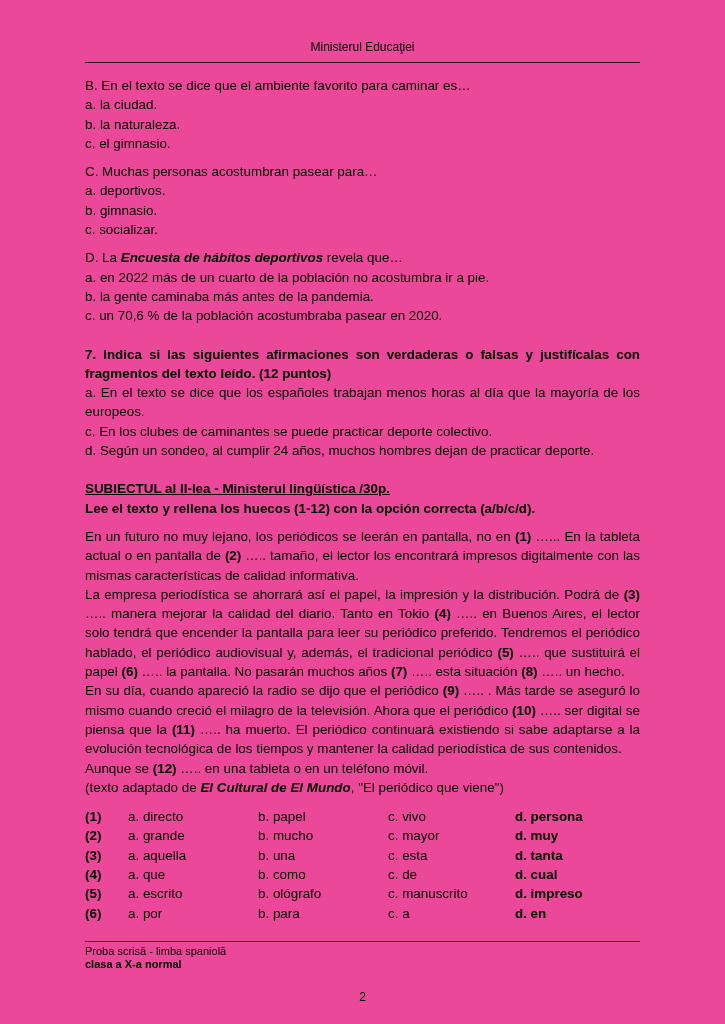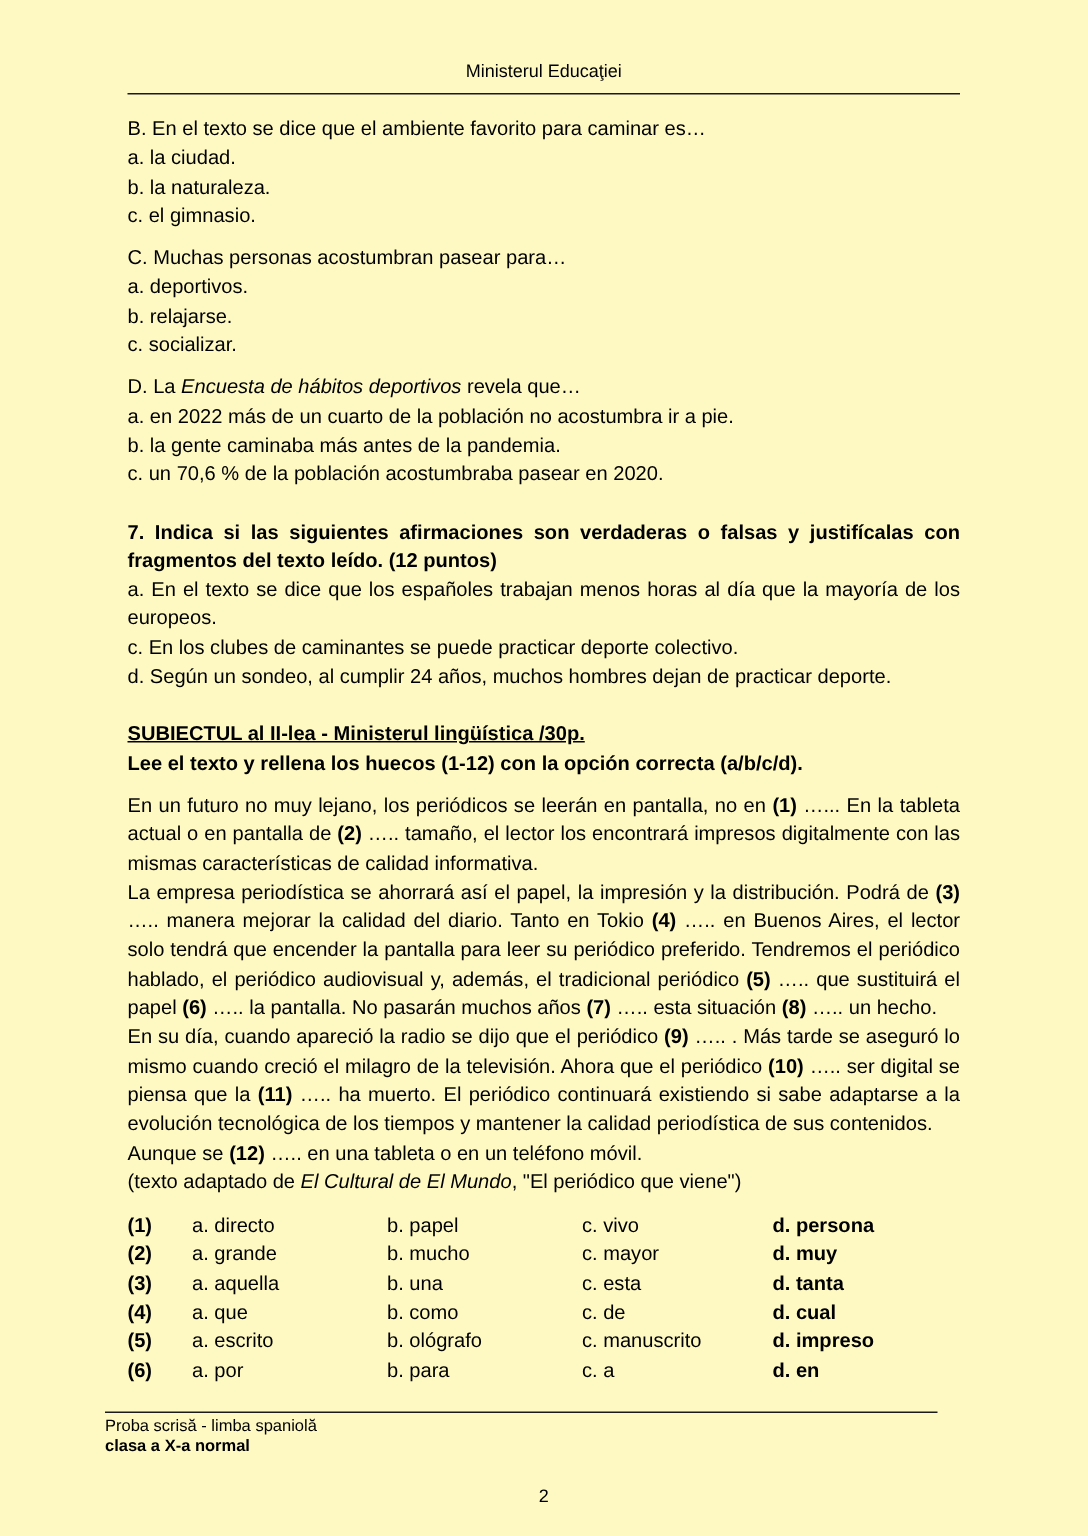--- a/index.html
+++ b/index.html
@@ -9,7 +9,7 @@
     font-family: "Liberation Sans", "DejaVu Sans", sans-serif;
     color: #000;
   }
-  .page { position: relative; width: 725px; height: 1024px; background: #fef9c3; overflow: hidden; }
+  .page { position: relative; width: 725px; height: 1024px; background: #ec4899; overflow: hidden; }
 
   .header-title { position: absolute; top: 40px; left: 0; width: 100%; text-align: center; font-size: 12px; }
   .header-rule { position: absolute; top: 62px; left: 85px; width: 555px; border-top: 1.6px solid #1a1a1a; }

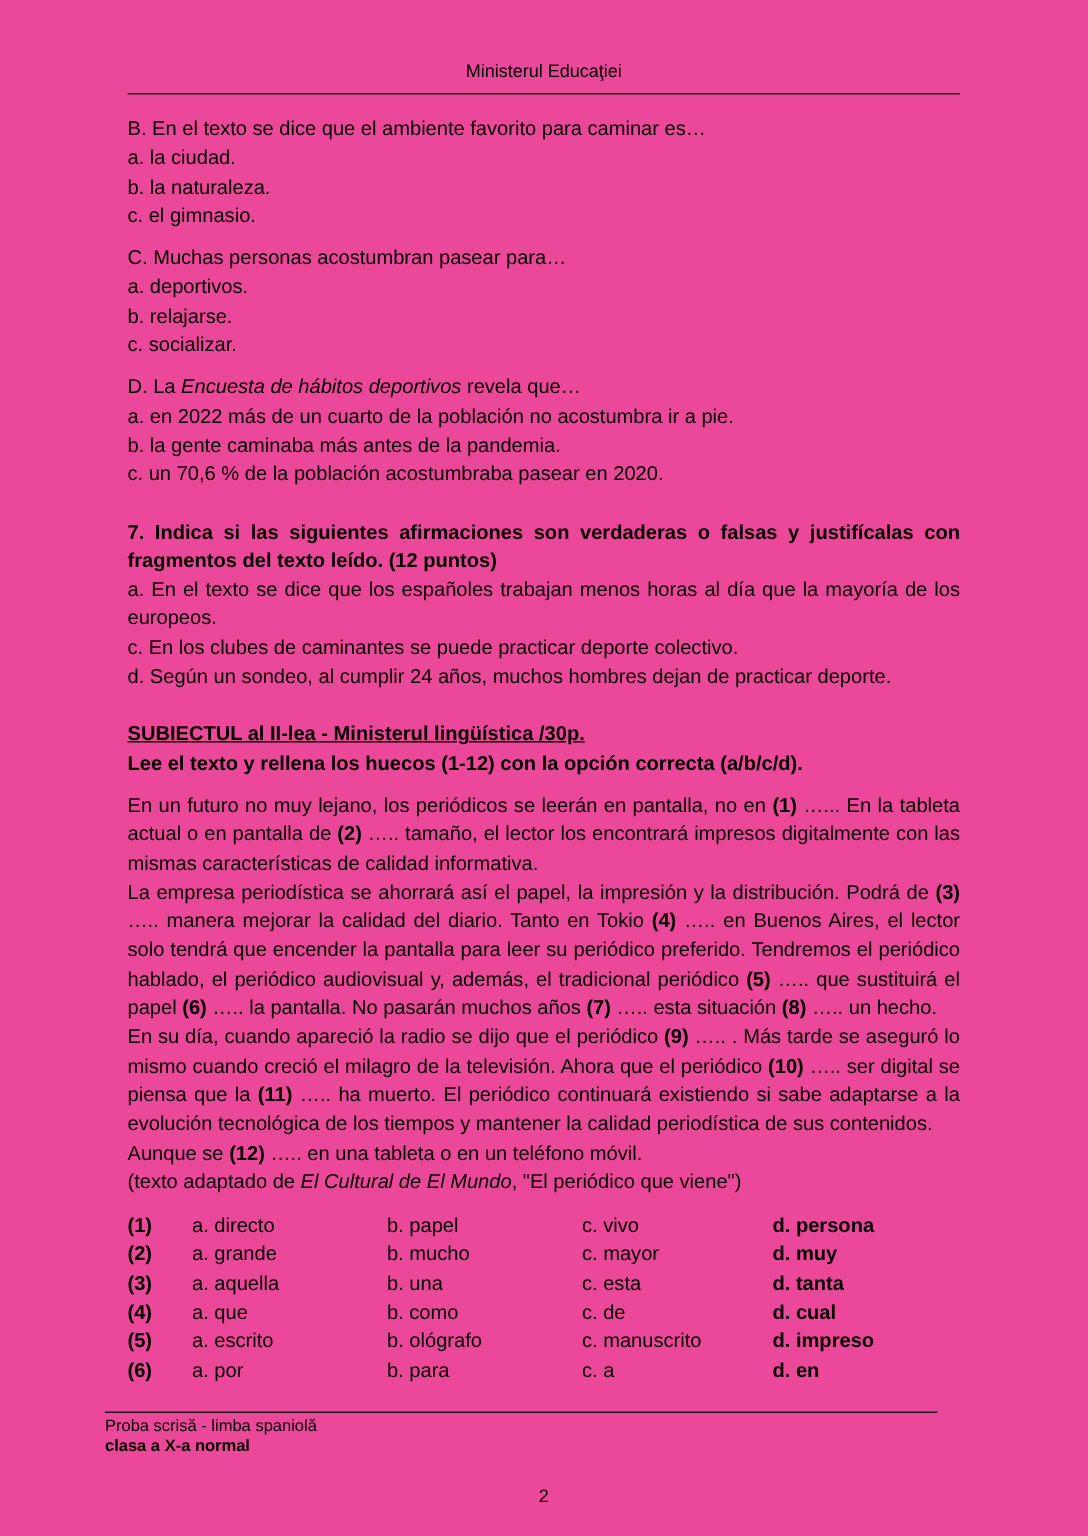--- a/index.html
+++ b/index.html
@@ -55,7 +55,7 @@
 
     <div class="line mt-half">C. Muchas personas acostumbran pasear para…</div>
     <div class="line">a. deportivos.</div>
-    <div class="line">b. relajarse.</div>
+    <div class="line">b. gimnasio.</div>
     <div class="line">c. socializar.</div>
 
     <div class="line mt-half"><span>D. La </span><span class="i">Encuesta de hábitos deportivos</span><span> revela que…</span></div>

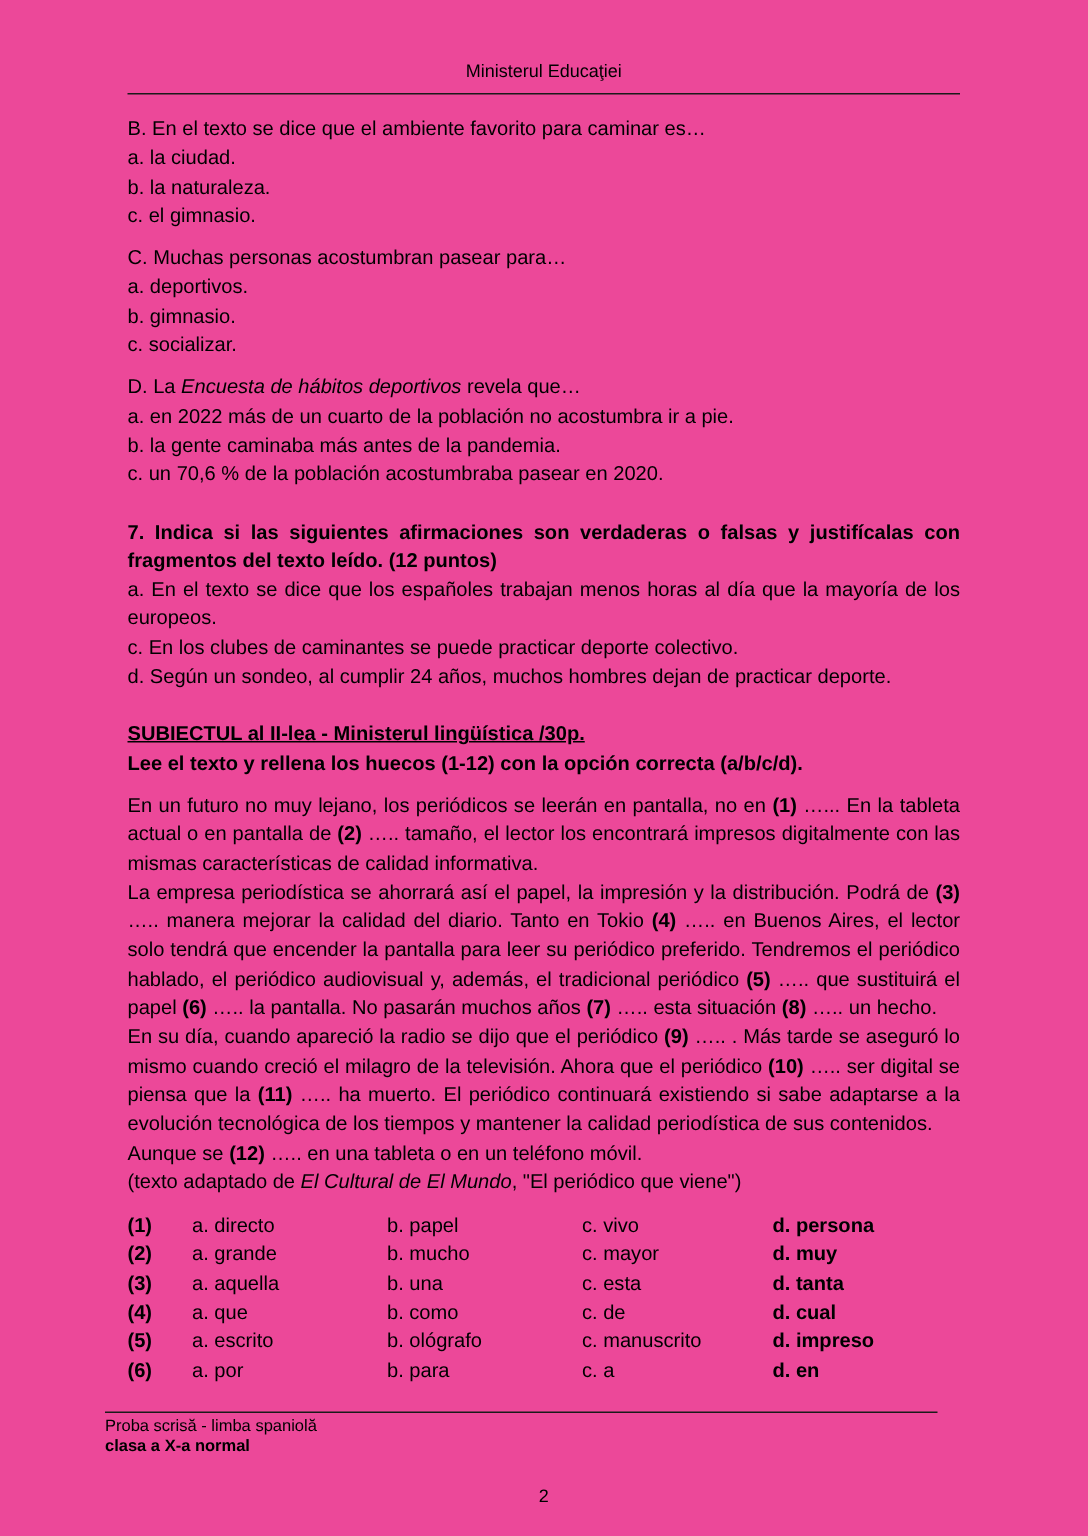--- a/index.html
+++ b/index.html
@@ -18,7 +18,7 @@
   .line, .para { min-height: 19.3px; }
   .justify { text-align: justify; }
   .b { font-weight: bold; }
-  .i { font-style: italic; }
+  .i { font-style: italic; font-weight: bold; }
   .u { text-decoration: underline; }
   .mt-half { margin-top: 9px; }
   .mt-full { margin-top: 19px; }

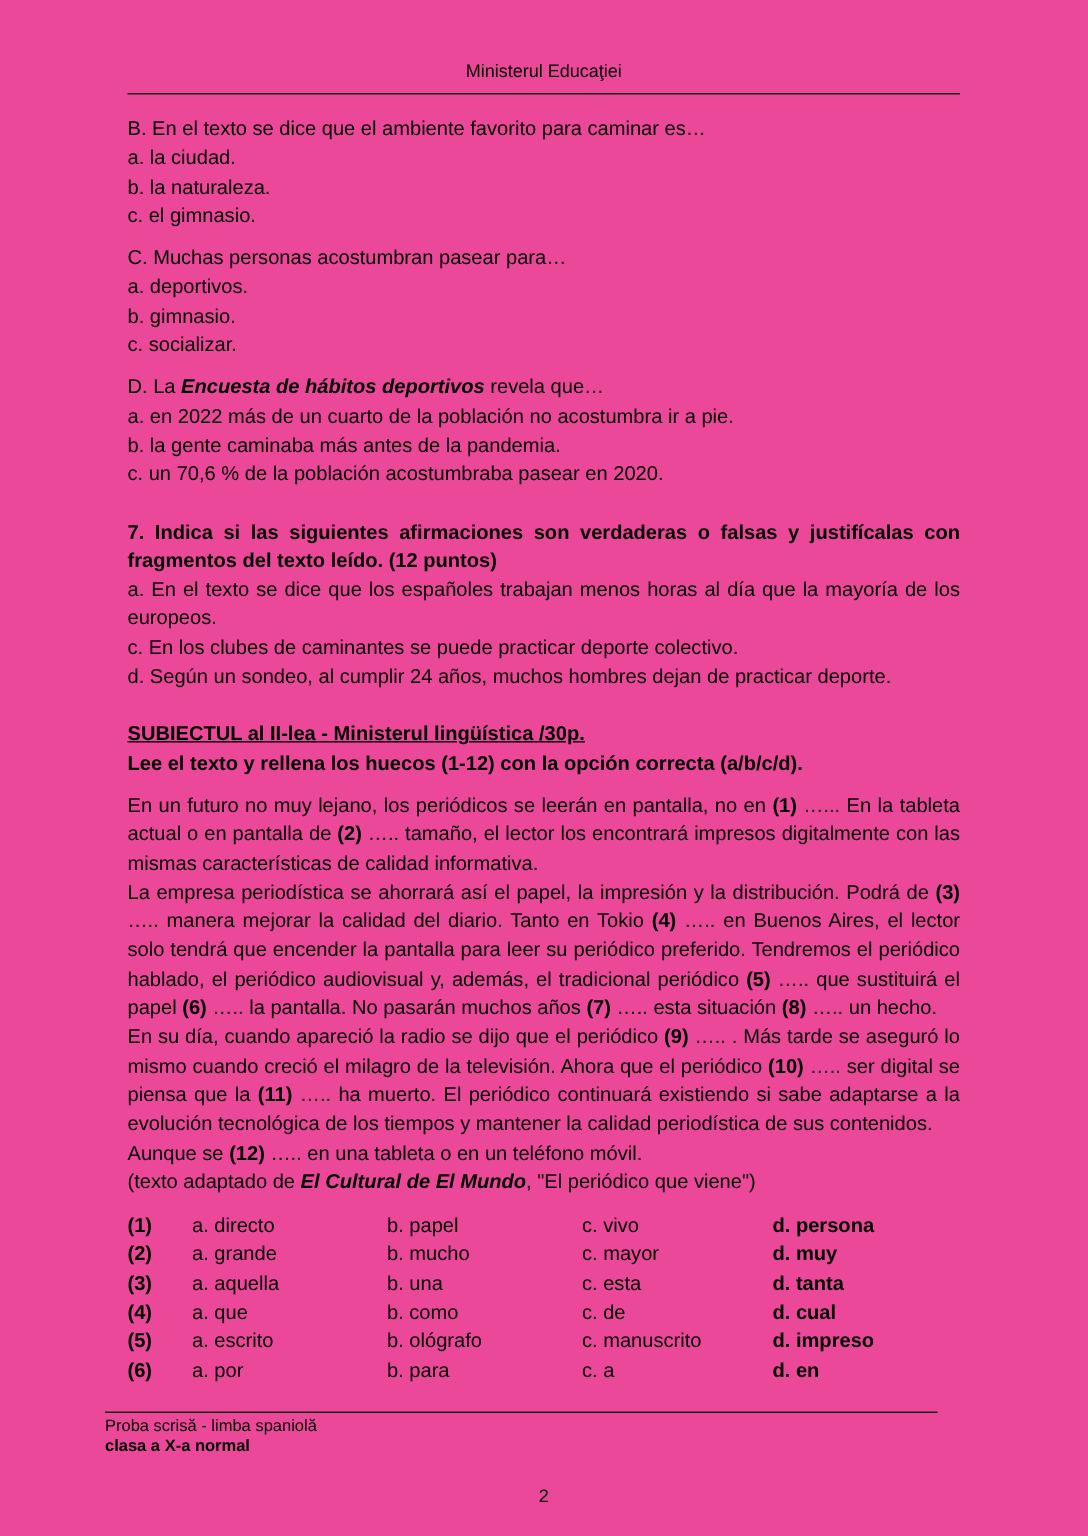--- a/index.html
+++ b/index.html
@@ -33,7 +33,7 @@
   .col-c { width: 127px; }
   .col-d { flex: 1; font-weight: bold; }
 
-  .footer { position: absolute; top: 941px; left: 70px; width: 555px; }
+  .footer { position: absolute; top: 941px; left: 85px; width: 555px; }
   .footer-rule { border-top: 1.6px solid #1a1a1a; margin-bottom: 3px; }
   .footer-line { font-size: 11px; line-height: 12.5px; }
   .page-number { position: absolute; top: 990px; left: 0; width: 100%; text-align: center; font-size: 12px; }

